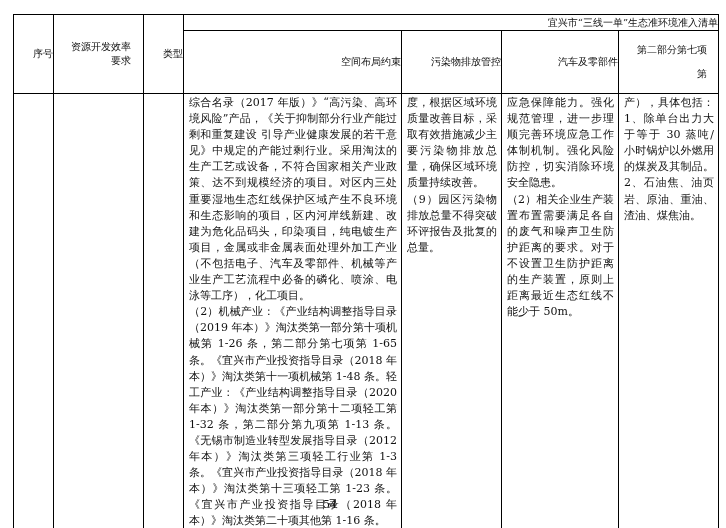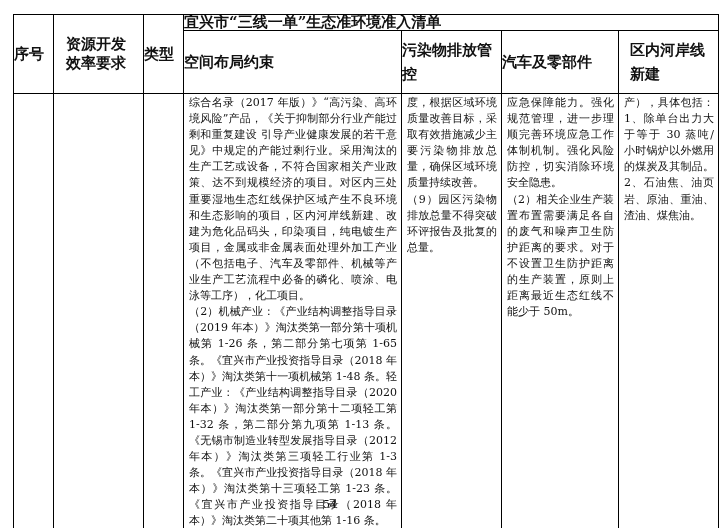--- a/index.html
+++ b/index.html
@@ -26,9 +26,9 @@
     overflow: hidden;
   }
   .clearance-table th {
-    font-weight: bold;
-    font-size: 15px;
-    text-align: left;
+    font-weight: normal;
+    font-size: 10px;
+    text-align: right;
     vertical-align: middle;
   }
   th.title-cell { height: 15px; line-height: 15px; }

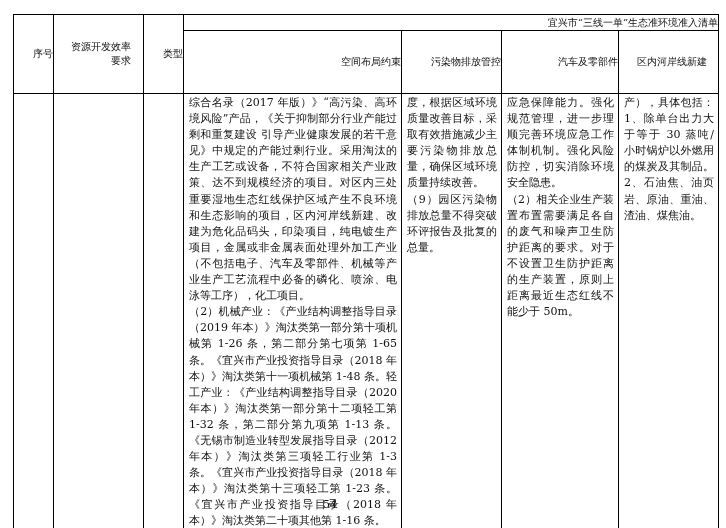--- a/index.html
+++ b/index.html
@@ -84,7 +84,7 @@
       <th class="h-spatial">空间布局约束</th>
       <th class="h-pollutant">污染物排放管控</th>
       <th class="h-risk">汽车及零部件</th>
-      <th class="h-resource">区内河岸线新建</th>
+      <th class="h-resource">第二部分第七项第</th>
     </tr>
     <tr class="body-row">
       <td class="body-cell"></td>

